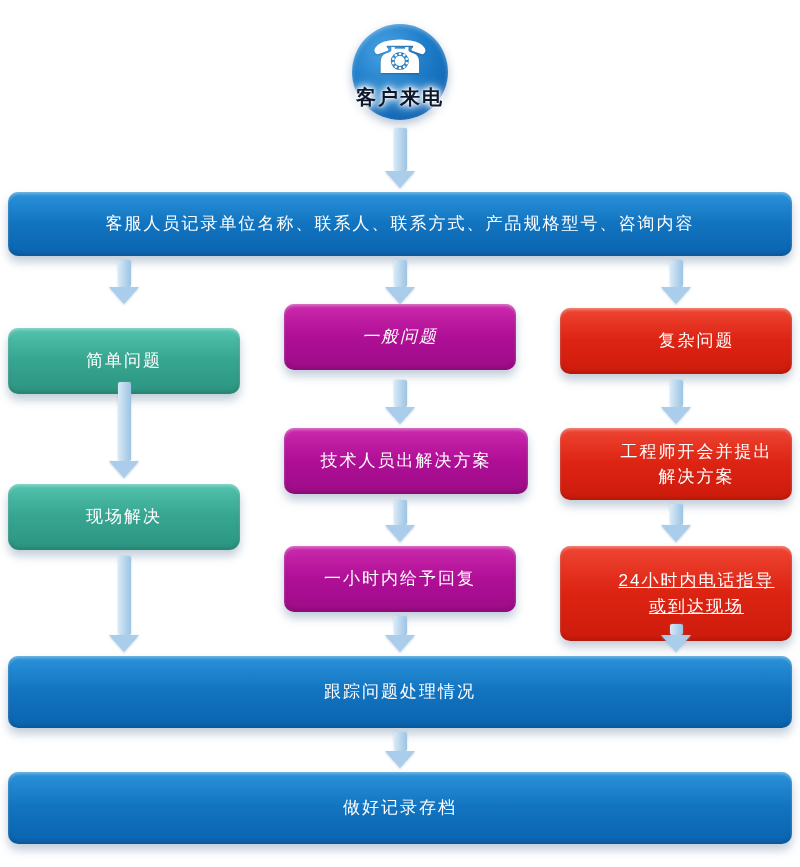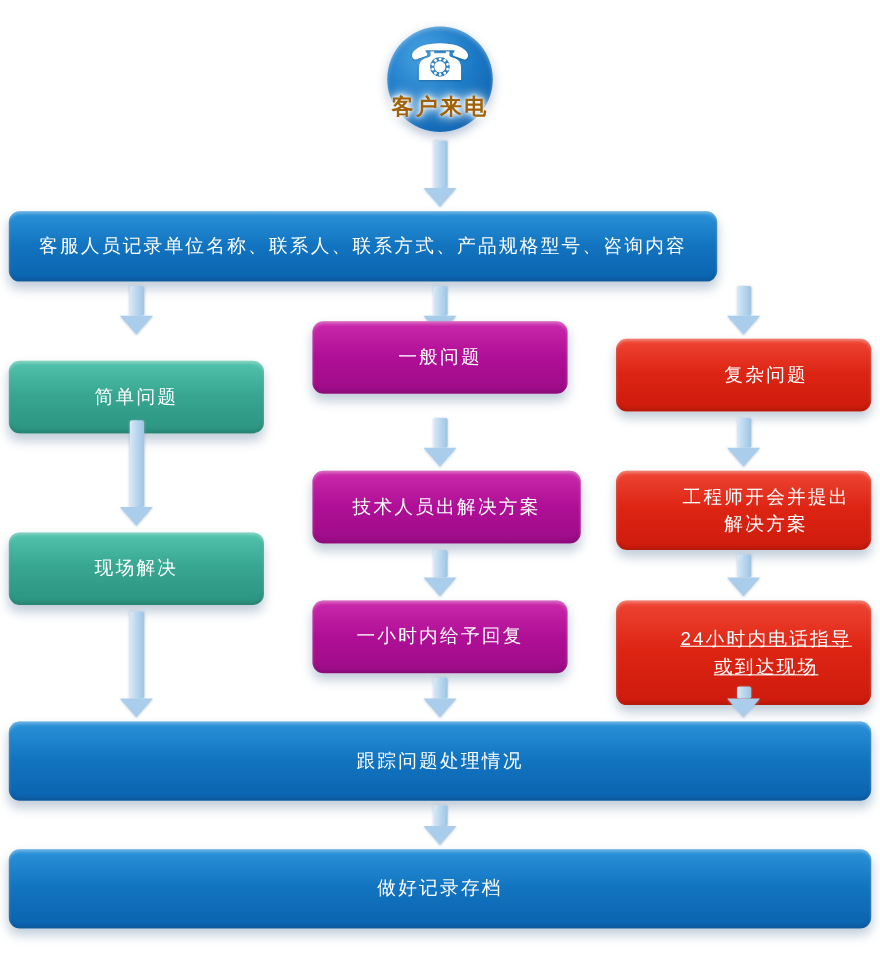--- a/index.html
+++ b/index.html
@@ -39,7 +39,7 @@
     text-align: center;
     font-size: 20px;
     font-weight: bold;
-    color: #a16207;
+    color: #0f172a;
     letter-spacing: 2px;
     text-shadow: 0 0 3px #fff, 0 0 6px #fff, 0 0 10px #fff, 0 0 14px #fff;
   }

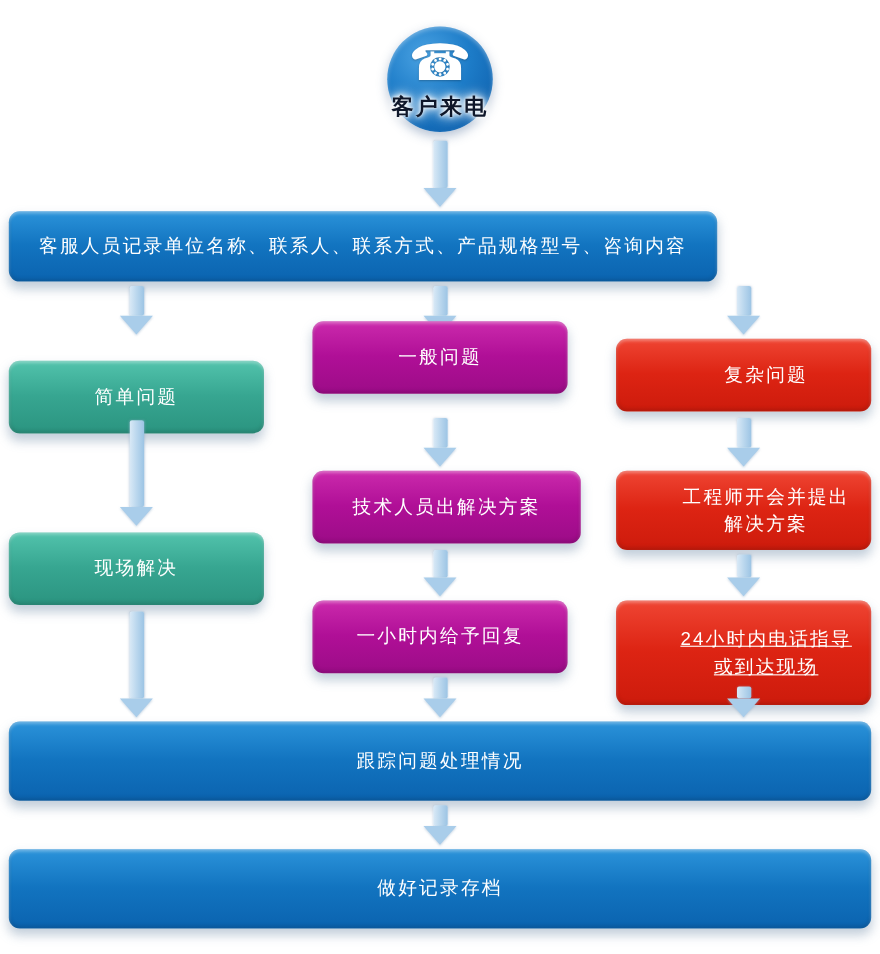--- a/index.html
+++ b/index.html
@@ -102,7 +102,7 @@
       <div class="head"></div>
   </div>
 
-  <div class="node blue" style="left:8px; top:192px; width:644px; height:64px;">客服人员记录单位名称、联系人、联系方式、产品规格型号、咨询内容</div>
+  <div class="node blue" style="left:8px; top:192px; width:784px; height:64px;">客服人员记录单位名称、联系人、联系方式、产品规格型号、咨询内容</div>
 
   <div class="arrow" style="left:109px; top:260px; height:44px;">
     <div class="shaft"></div>

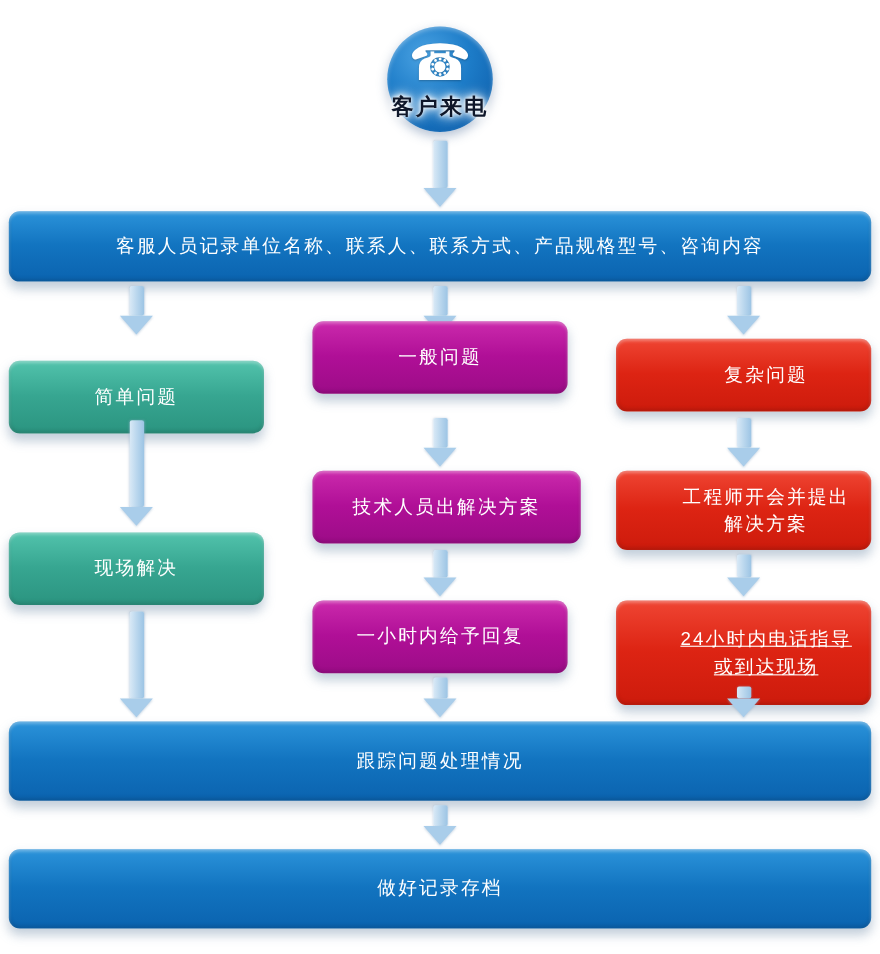--- a/index.html
+++ b/index.html
@@ -118,7 +118,7 @@
   </div>
 
   <div class="node teal" style="left:8px; top:308px; width:232px; height:66px;margin-top:20px;">简单问题</div>
-  <div class="node magenta" style="left:284px; top:292px; width:232px; height:66px;">一般问题</div>
+  <div class="node magenta" style="left:284px; top:304px; width:232px; height:66px;font-style:italic;">一般问题</div>
   <div class="node red" style="left:560px; top:308px; width:232px; height:66px;">复杂问题</div>
 
   <div class="arrow" style="left:109px; top:382px; height:96px;">

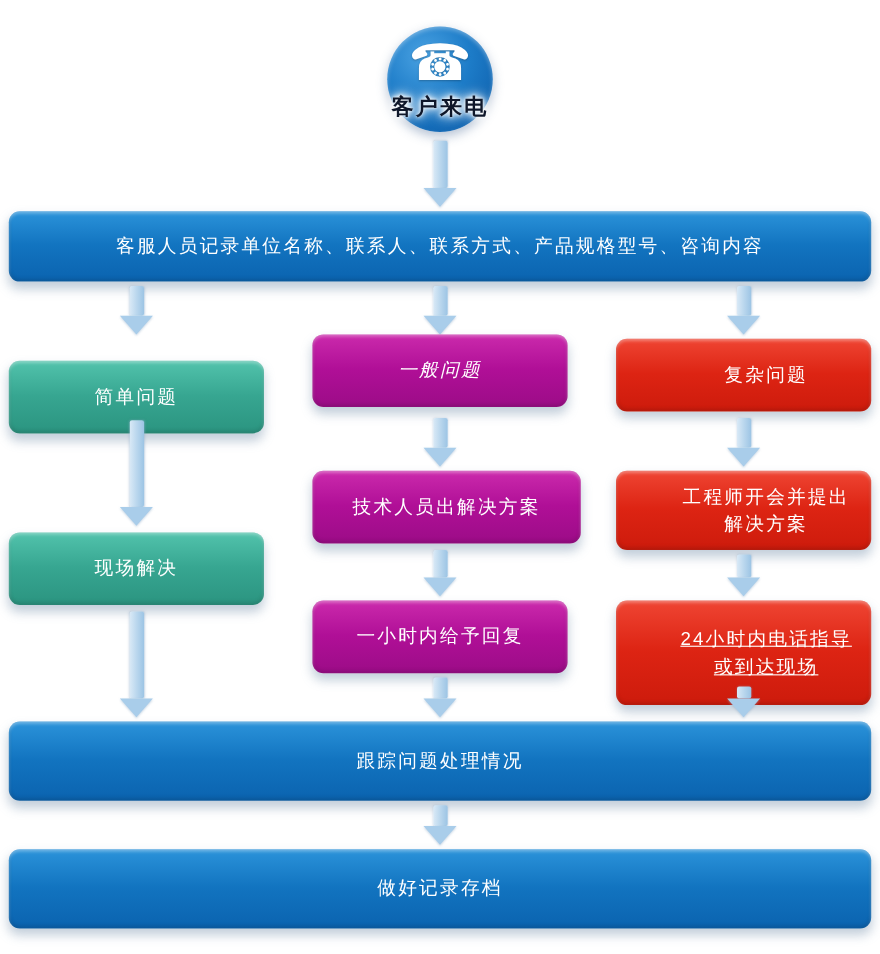--- a/index.html
+++ b/index.html
@@ -137,7 +137,7 @@
   <div class="node magenta" style="left:284px; top:428px; width:244px; height:66px;">技术人员出解决方案</div>
   <div class="node red" style="left:560px; top:428px; width:232px; height:72px;">工程师开会并提出
 解决方案</div>
-  <div class="node teal" style="left:8px; top:484px; width:232px; height:66px;">现场解决</div>
+  <div class="node teal" style="left:8px; top:484px; width:232px; height:66px;border-radius:11px;">现场解决</div>
 
   <div class="arrow" style="left:109px; top:556px; height:96px;">
     <div class="shaft"></div>

